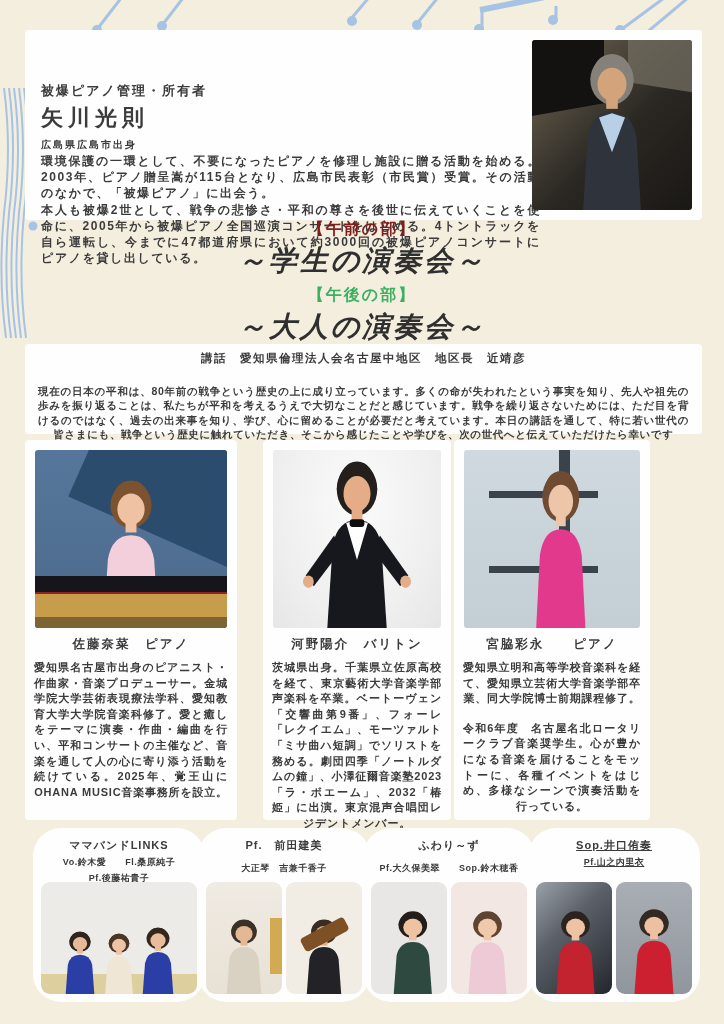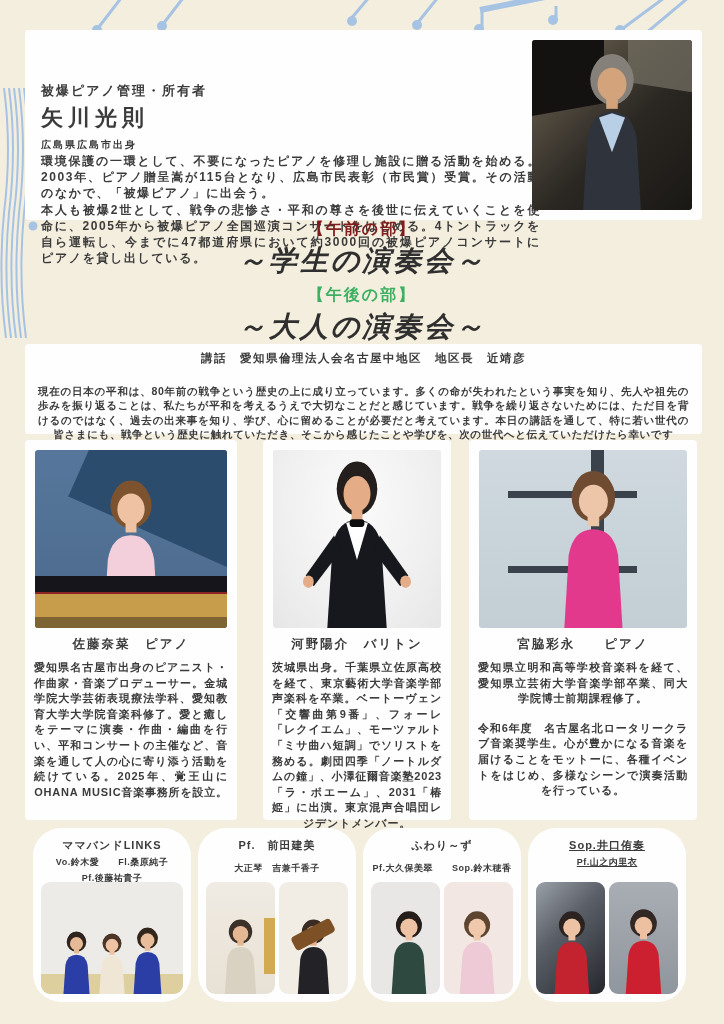--- a/index.html
+++ b/index.html
@@ -175,7 +175,7 @@
     <div class="perf-bio">茨城県出身。千葉県立佐原高校を経て、東京藝術大学音楽学部声楽科を卒業。ベートーヴェン「交響曲第9番」、フォーレ「レクイエム」、モーツァルト「ミサ曲ハ短調」でソリストを務める。劇団四季「ノートルダムの鐘」、小澤征爾音楽塾2023「ラ・ボエーム」、2031「椿姫」に出演。東京混声合唱団レジデントメンバー。</div>
   </div>
 
-  <div class="card perf-card" style="left:469px; width:228px;">
+  <div class="card perf-card" style="left:454px; width:196px;">
     <div class="photo perf-photo ph-miya">
         <svg viewBox="0 0 140.22471910112358 120" width="100%" height="100%" preserveAspectRatio="none">
           <g transform="translate(77.12359550561797 2.400000000000002) scale(0.98) translate(-50 0)">

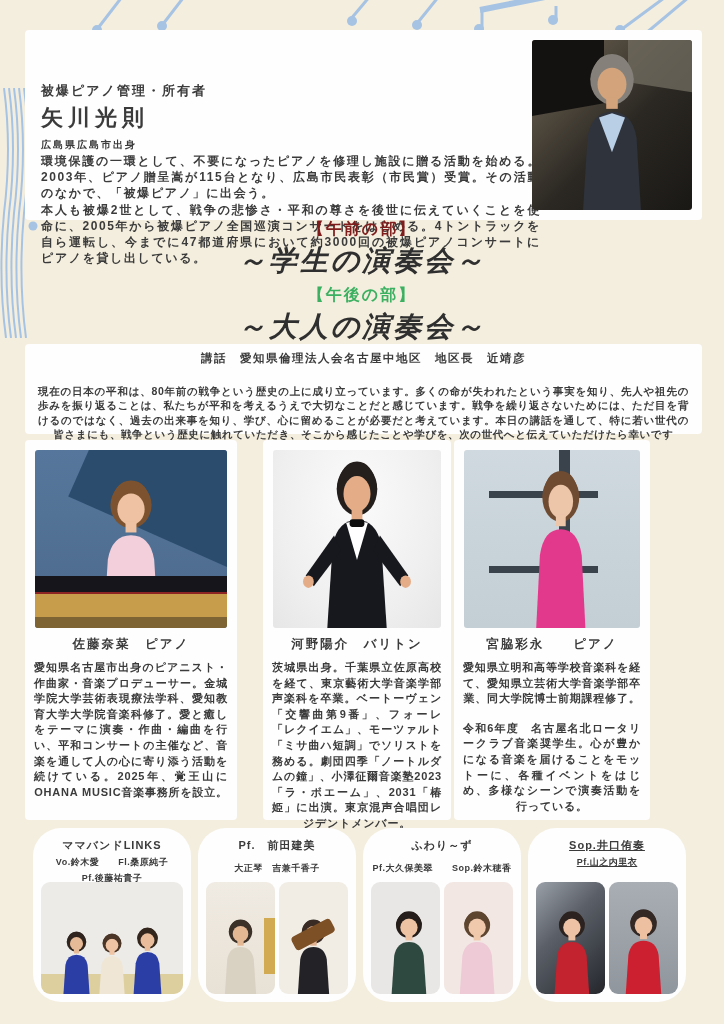--- a/index.html
+++ b/index.html
@@ -172,7 +172,7 @@
         </svg>
       </div>
     <div class="perf-name">河野陽介　バリトン</div>
-    <div class="perf-bio">茨城県出身。千葉県立佐原高校を経て、東京藝術大学音楽学部声楽科を卒業。ベートーヴェン「交響曲第9番」、フォーレ「レクイエム」、モーツァルト「ミサ曲ハ短調」でソリストを務める。劇団四季「ノートルダムの鐘」、小澤征爾音楽塾2023「ラ・ボエーム」、2031「椿姫」に出演。東京混声合唱団レジデントメンバー。</div>
+    <div class="perf-bio">茨城県出身。千葉県立佐原高校を経て、東京藝術大学音楽学部声楽科を卒業。ベートーヴェン「交響曲第9番」、フォーレ「レクイエム」、モーツァルト「ミサ曲ハ短調」でソリストを務める。劇団四季「ノートルダムの鐘」、小澤征爾音楽塾2023「ラ・ボエーム」、2032「椿姫」に出演。東京混声合唱団レジデントメンバー。</div>
   </div>
 
   <div class="card perf-card" style="left:454px; width:196px;">

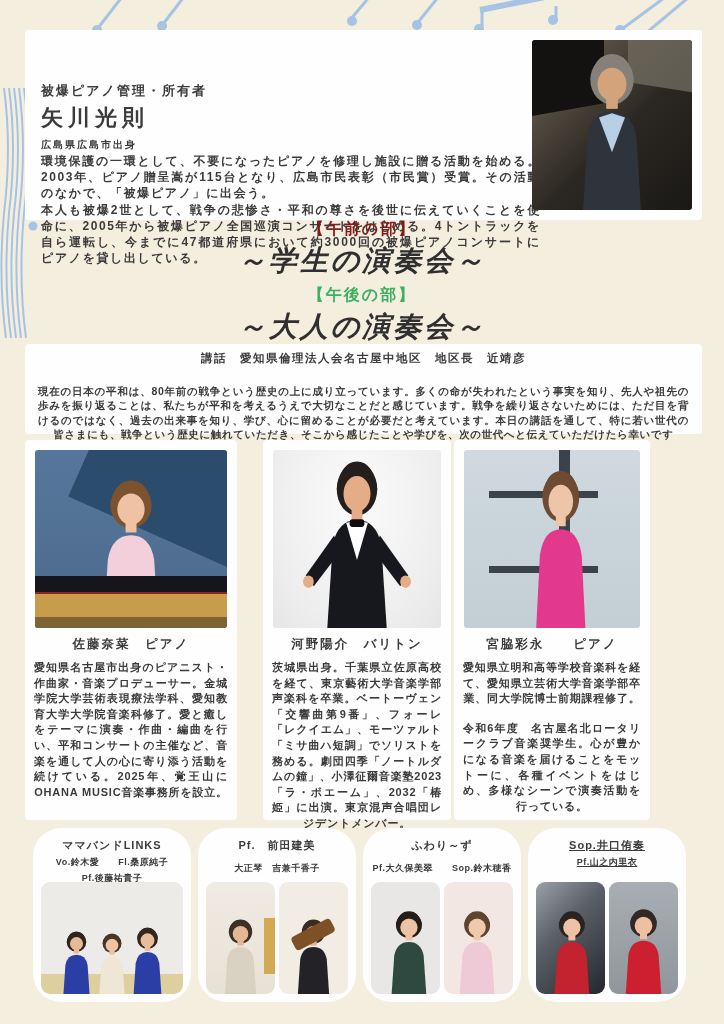--- a/index.html
+++ b/index.html
@@ -63,7 +63,7 @@
      text-align:justify; text-align-last:center;}
   .perf-bio + .perf-bio{margin-top:14px;}
   
-  .group-card{top:828px; width:158px; height:174px; border-radius:28px;}
+  .group-card{top:828px; width:172px; height:174px; border-radius:28px;}
   .group-l1{margin-top:10px; text-align:center; font-size:11px; letter-spacing:1px;}
   .group-l2{margin-top:3px; text-align:center; font-size:9px; letter-spacing:0.5px;}
   .group-photos{position:absolute; left:8px; right:8px; bottom:8px; height:112px; display:flex; gap:4px; justify-content:center;}

